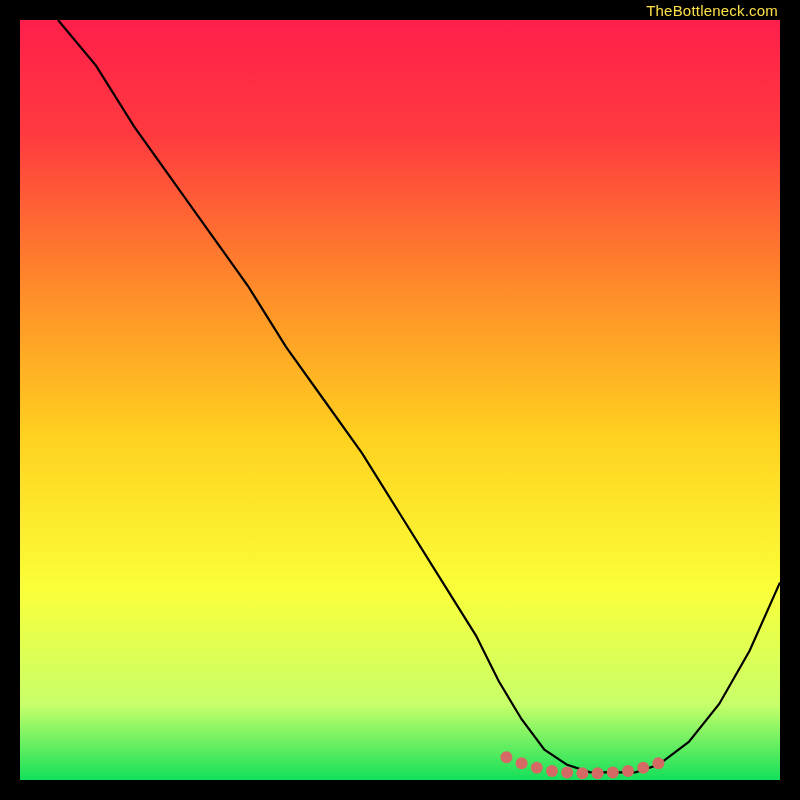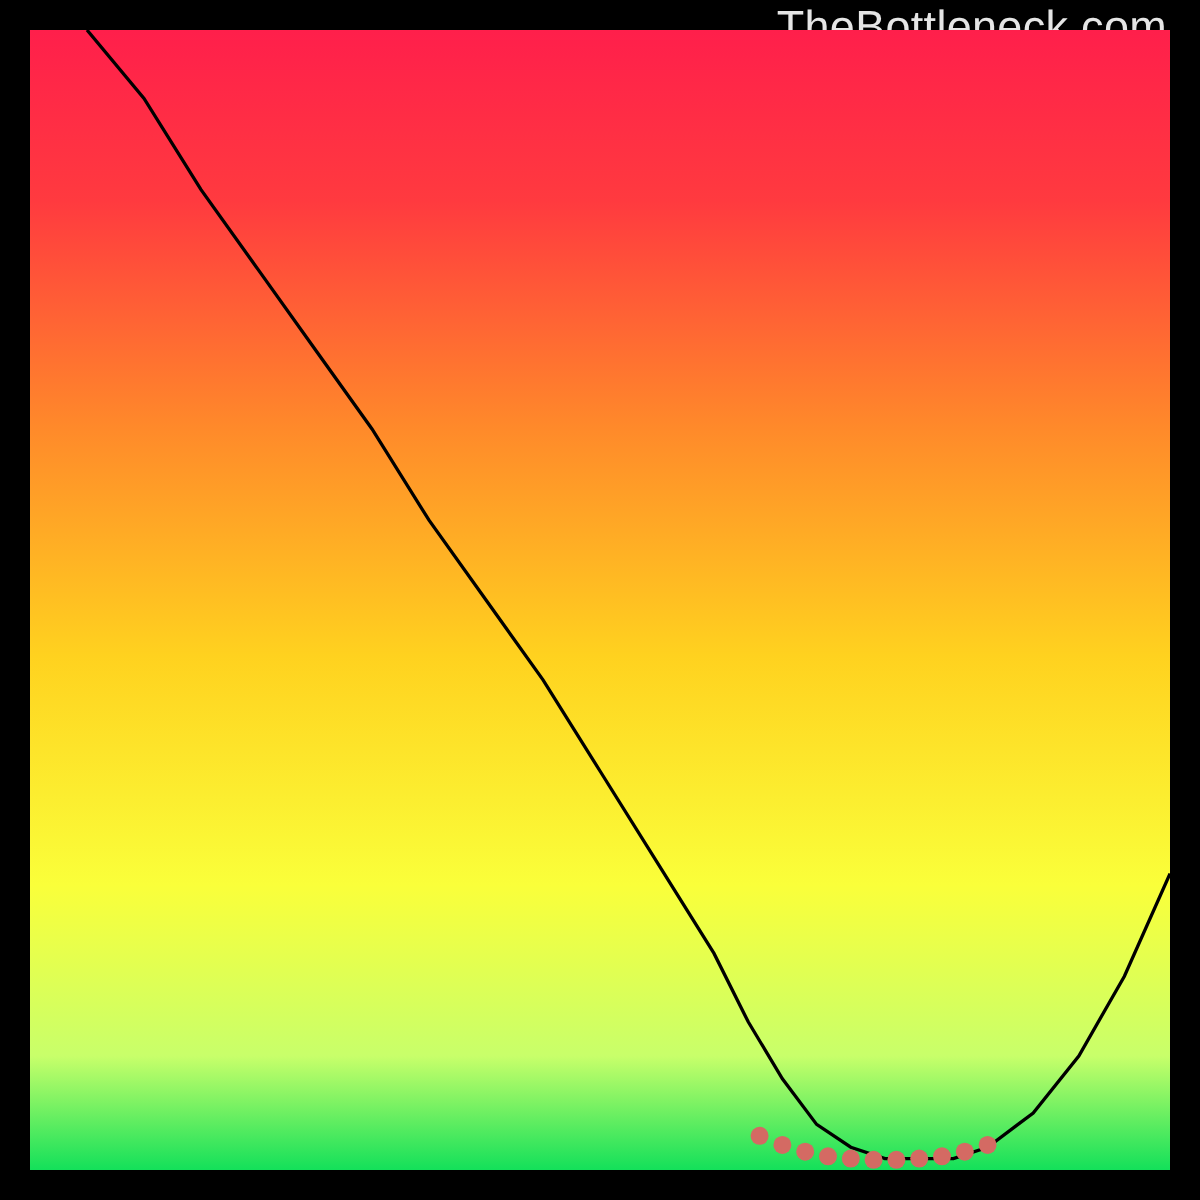--- a/index.html
+++ b/index.html
@@ -30,8 +30,8 @@
     position: absolute;
     top: 2px;
     right: 22px;
-    color: #e5e5e5;
-    font-size: 30px;
+    color: #fde047;
+    font-size: 15px;
     letter-spacing: 0.2px;
     font-weight: 400;
   }

